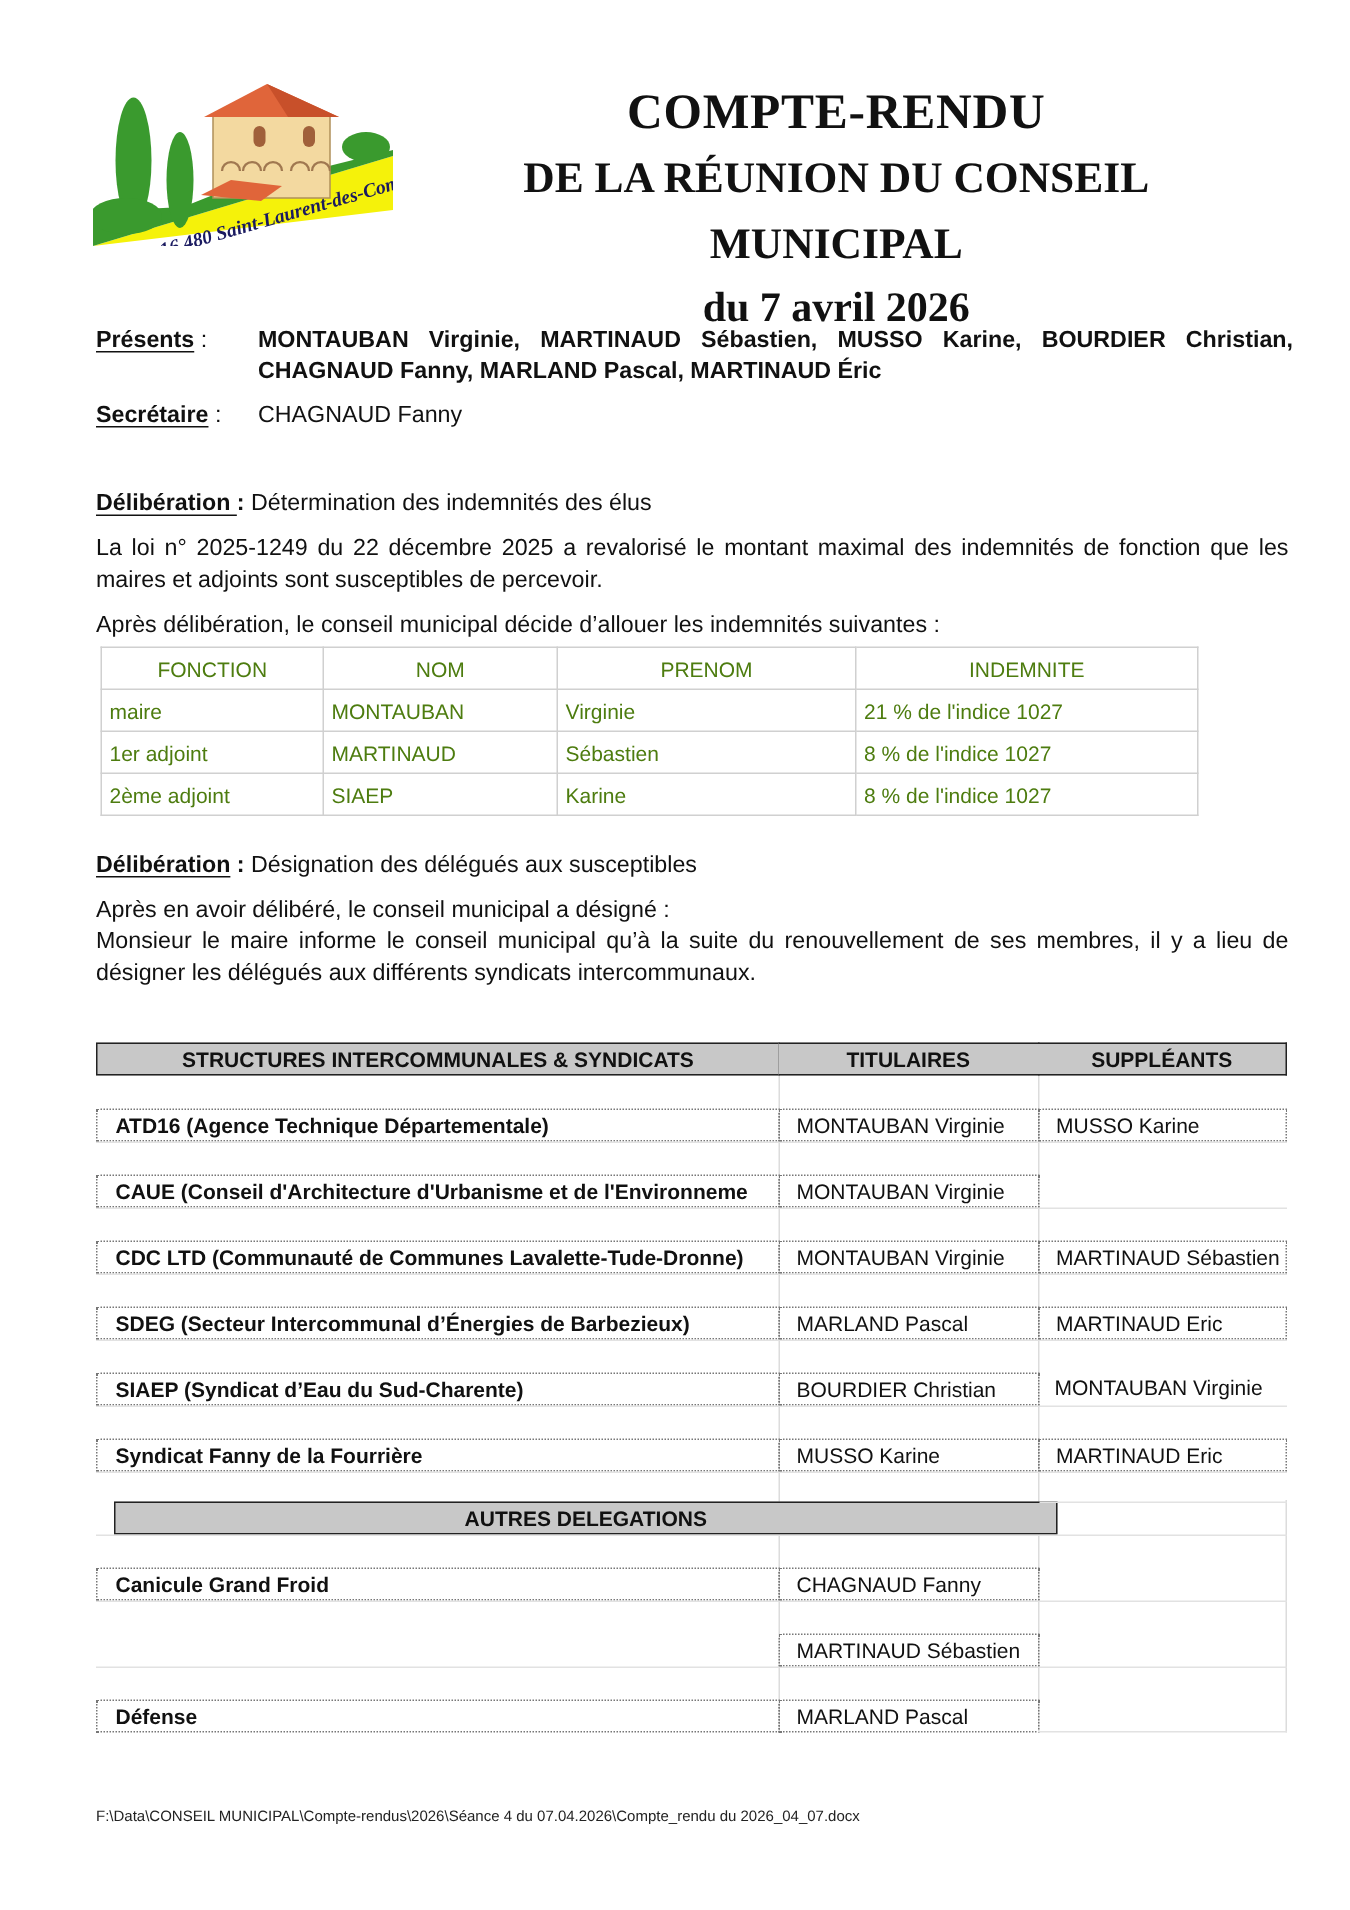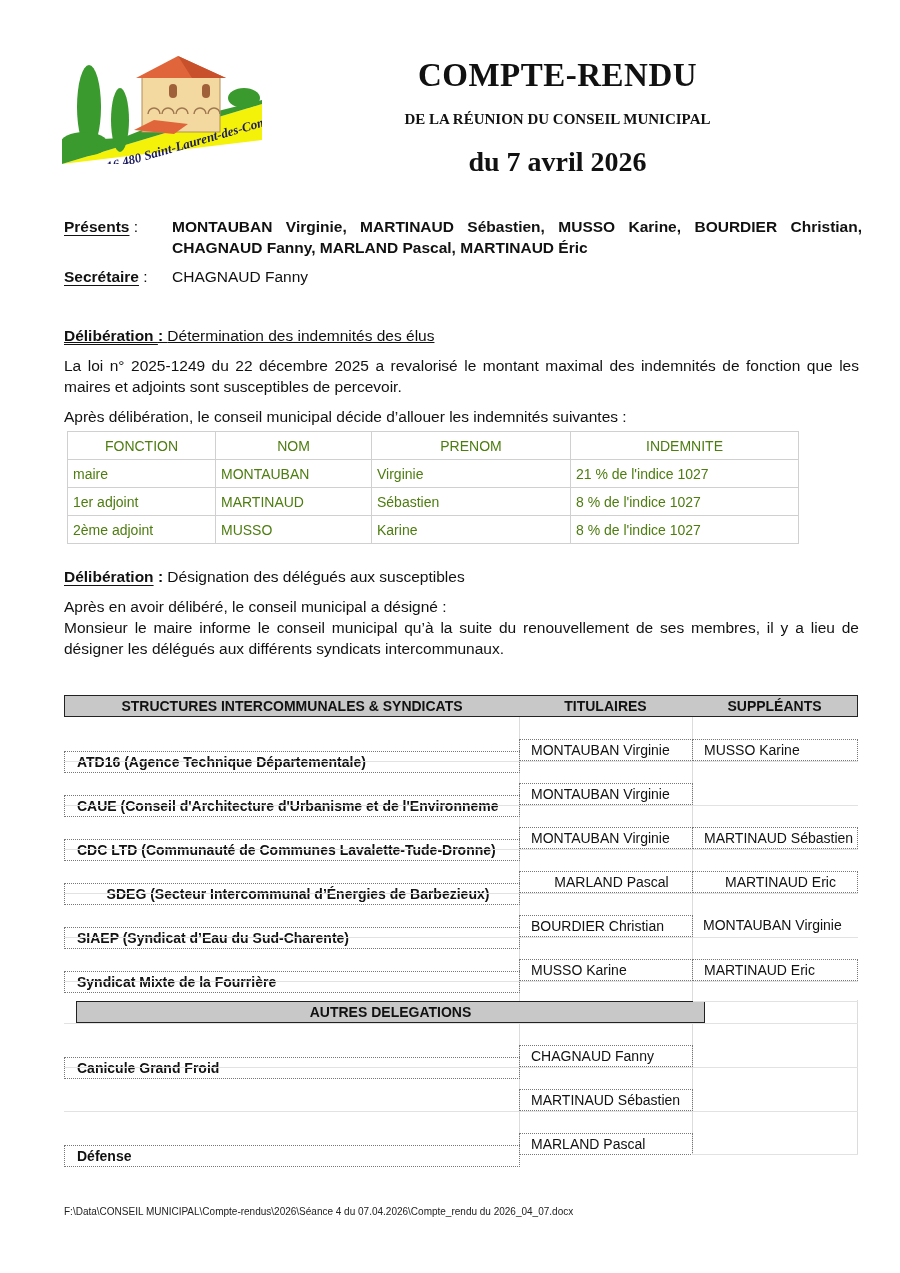--- a/index.html
+++ b/index.html
@@ -14,7 +14,7 @@
   .title-block { left: 270px; top: 55px; width: 575px; text-align: center;
                  font-family: "Liberation Serif", serif; font-weight: bold; color: #111; }
   .t1 { font-size: 33px; line-height: 40px; letter-spacing: 0.5px; }
-  .t2 { font-size: 15px; line-height: 44px; margin-top: 2px; }
+  .t2 { font-size: 29px; line-height: 44px; margin-top: 2px; }
   .t3 { font-size: 28px; line-height: 42px; }
 
   

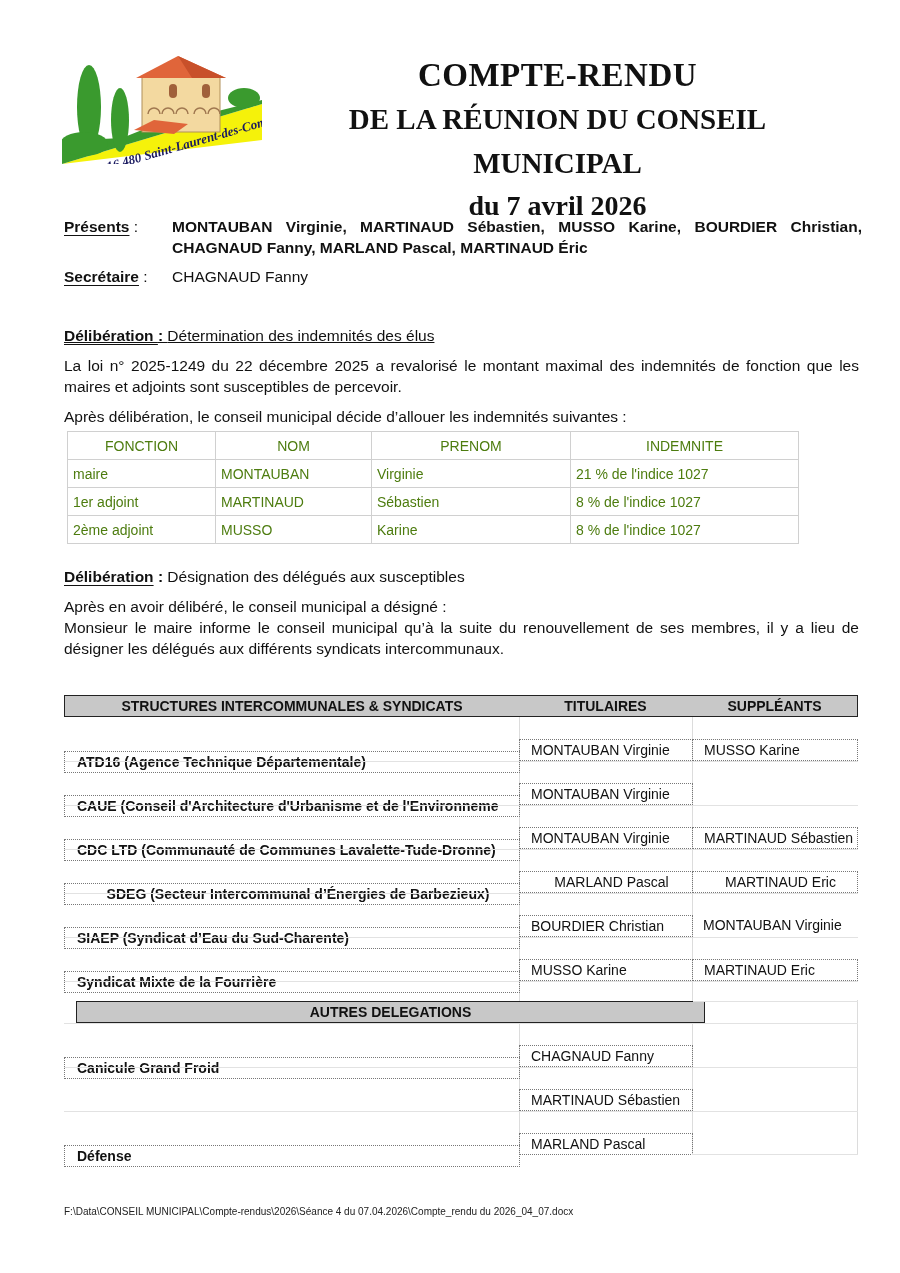--- a/index.html
+++ b/index.html
@@ -26,7 +26,7 @@
   .secr-label { left: 64px; top: 266px; }
   .secr-val { left: 172px; top: 266px; }
 
-  .delib1 { left: 64px; top: 325px; text-decoration: underline; }
+  .delib1 { left: 64px; top: 325px; }
   .para1 { left: 64px; top: 355px; width: 795px; text-align: justify; text-align-last: left; }
   .para2 { left: 64px; top: 406px; }
 

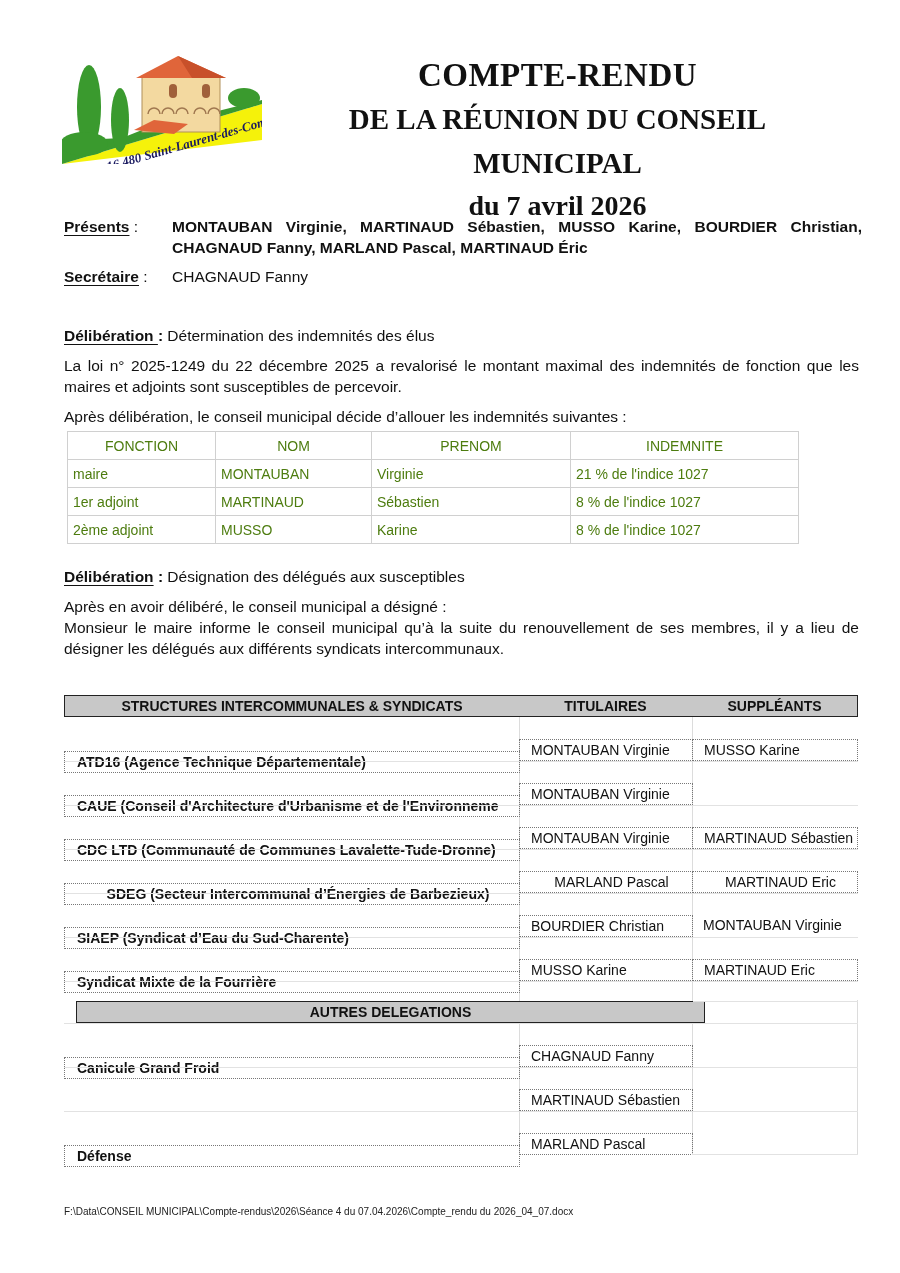--- a/index.html
+++ b/index.html
@@ -122,7 +122,7 @@
   </tr>
   <tr>
     <td>2ème adjoint</td>
-    <td>MUSSO</td>
+    <td>SIAEP</td>
     <td>Karine</td>
     <td>8 % de  l'indice 1027</td>
   </tr>

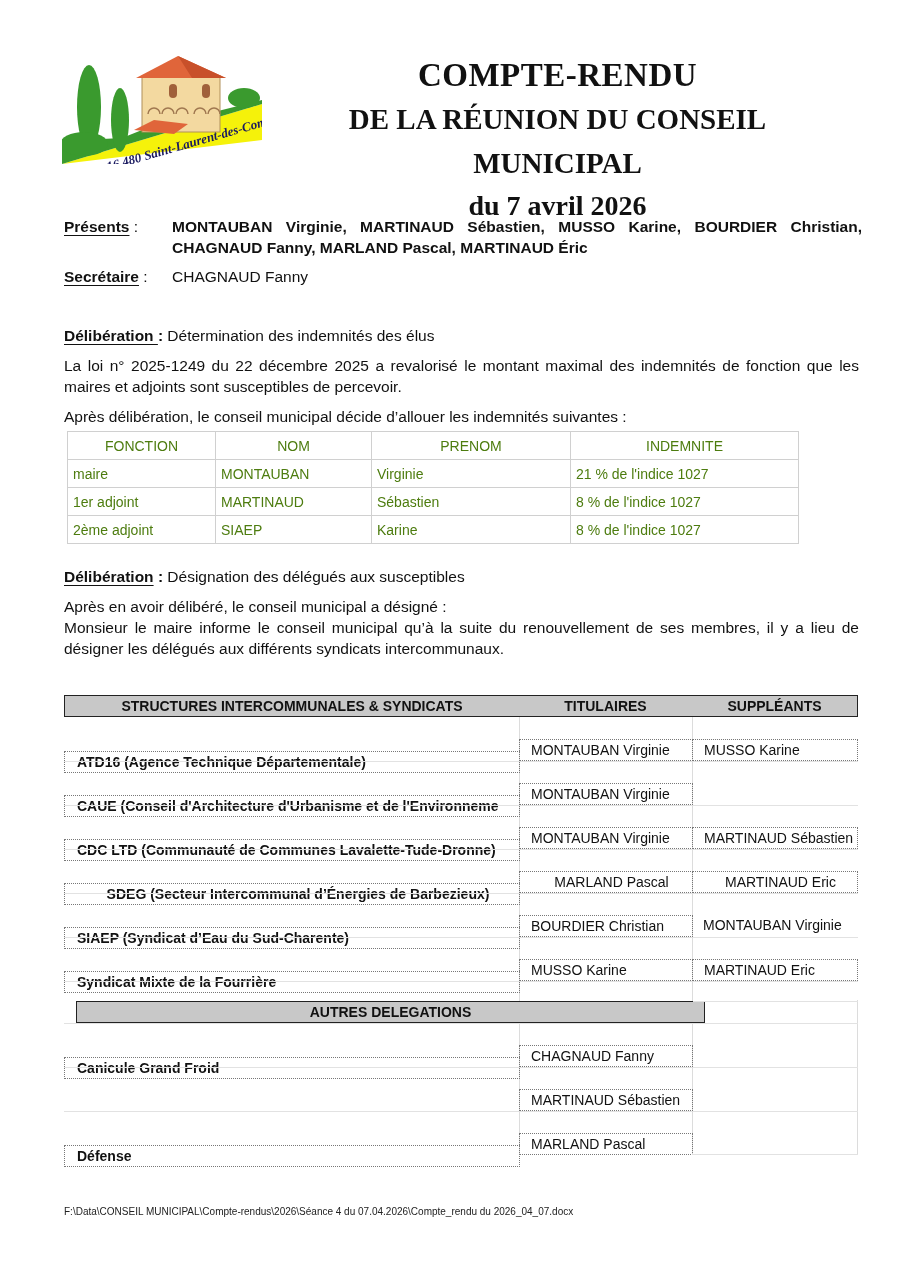--- a/index.html
+++ b/index.html
@@ -48,7 +48,7 @@
           white-space: nowrap; overflow: hidden; color: #111; }
   .hdr { background: #c8c8c8; border: 1px solid #222; font-weight: bold; text-align: center; }
   .dot { border: 1px dotted #777; }
-  .bold { font-weight: bold; padding-left: 12px; margin-top: 12px; }
+  .bold { font-weight: bold; padding-left: 12px; }
   .plain { padding-left: 11px; }
   .vline { position: absolute; width: 1px; background: #dcdcdc; }
   .hline { position: absolute; height: 1px; background: #e2e2e2; }

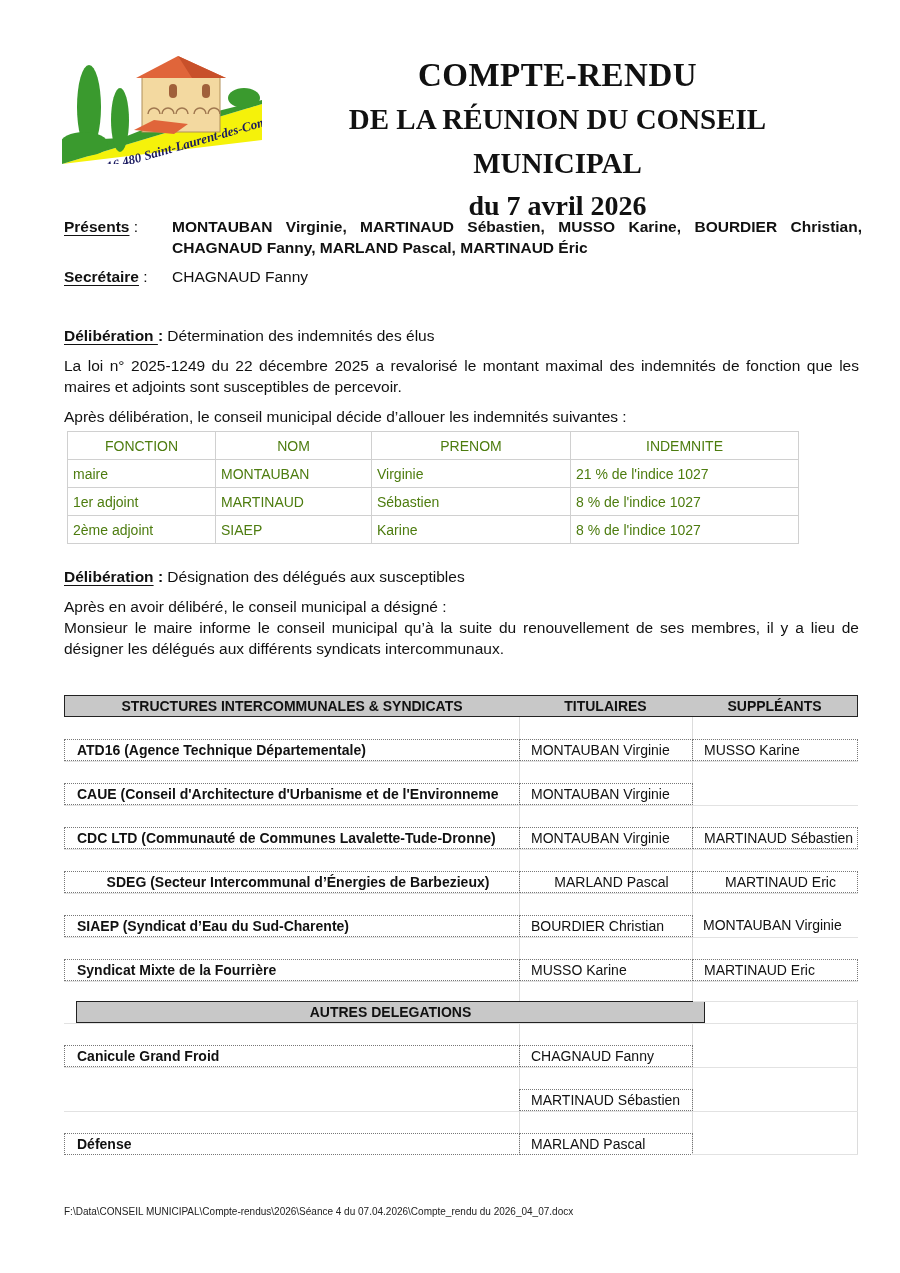--- a/index.html
+++ b/index.html
@@ -169,7 +169,7 @@
   </div>
   <div class="hline" style="top:154px; left:0; width:794px;"></div>
 
-  <div class="row" style="top:176px; width:794px;text-align:center;">
+  <div class="row" style="top:176px; width:794px;">
     <div class="cell dot bold" style="left:0; width:456px;">SDEG (Secteur Intercommunal d’Énergies de Barbezieux)</div>
     <div class="cell dot plain" style="left:455px; width:174px;">MARLAND Pascal</div>
     <div class="cell dot plain" style="left:628px; width:166px;">MARTINAUD Eric</div>

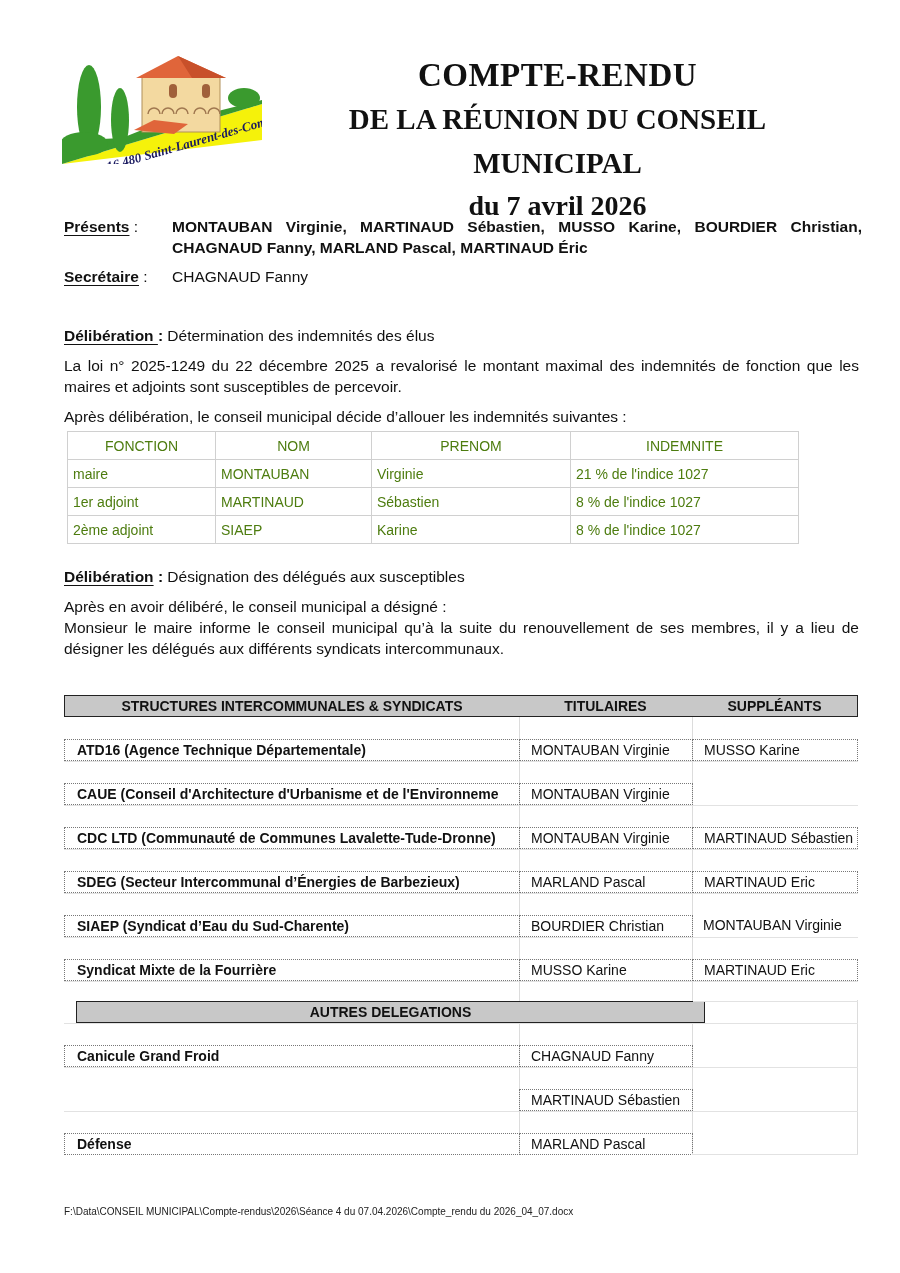--- a/index.html
+++ b/index.html
@@ -184,7 +184,7 @@
   <div class="hline" style="top:242px; left:0; width:794px;"></div>
 
   <div class="row" style="top:264px; width:794px;">
-    <div class="cell dot bold" style="left:0; width:456px;">Syndicat Mixte de la Fourrière</div>
+    <div class="cell dot bold" style="left:0; width:456px;">Syndicat Fanny de la Fourrière</div>
     <div class="cell dot plain" style="left:455px; width:174px;">MUSSO Karine</div>
     <div class="cell dot plain" style="left:628px; width:166px;">MARTINAUD Eric</div>
   </div>

